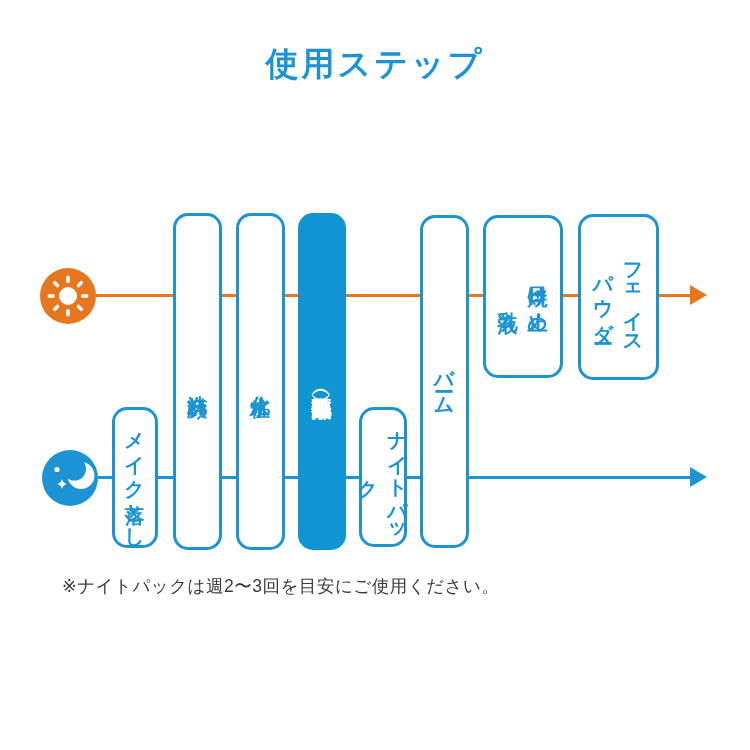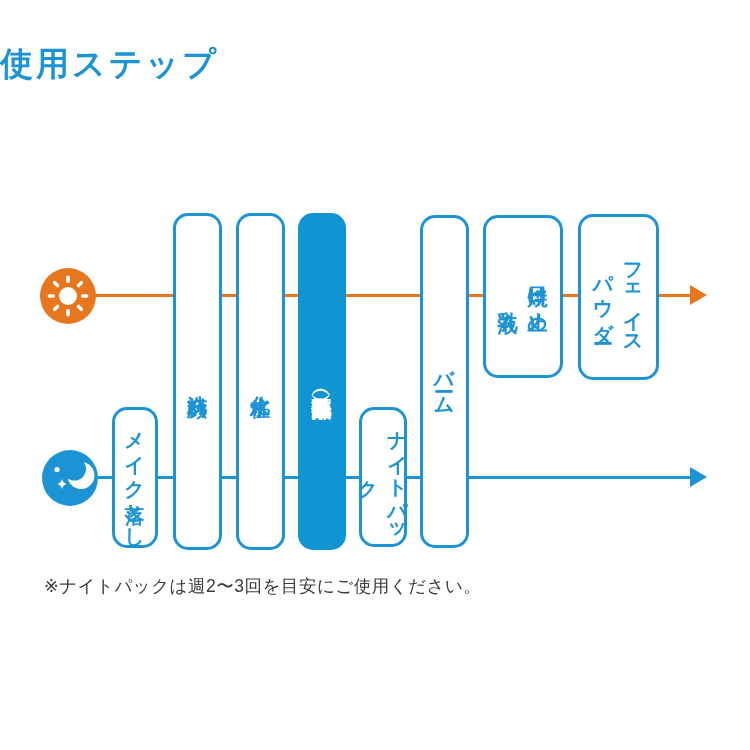--- a/index.html
+++ b/index.html
@@ -21,6 +21,7 @@
   .title {
     position: absolute;
     top: 42px; left: 0; width: 100%;
+    text-align: center;
     font-size: 33px;
     font-weight: bold;
     letter-spacing: 3px;

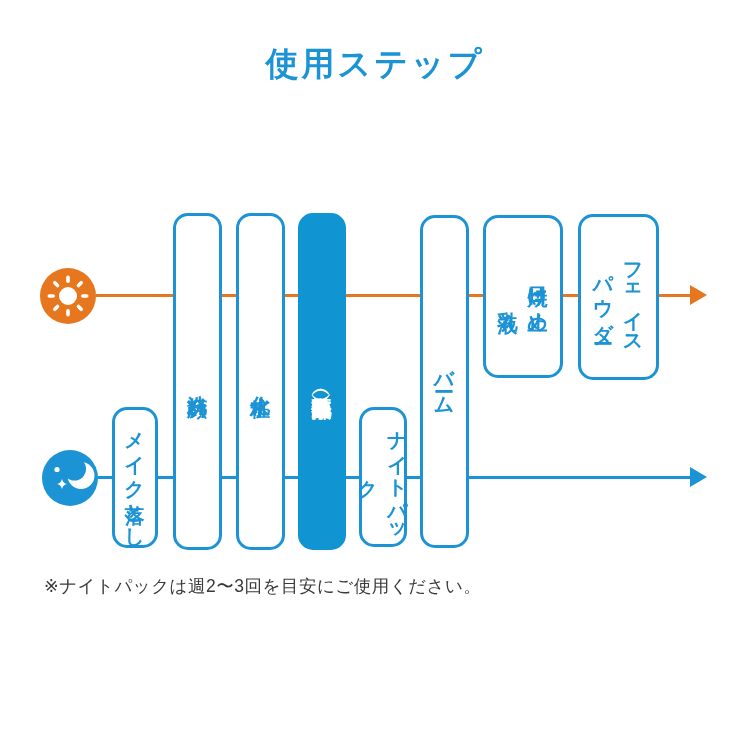--- a/index.html
+++ b/index.html
@@ -83,7 +83,7 @@
 
   .note {
     position: absolute;
-    left: 44px; top: 574px;
+    left: 62px; top: 574px;
     font-size: 17.5px;
     color: var(--note_text);
     letter-spacing: 0.5px;

